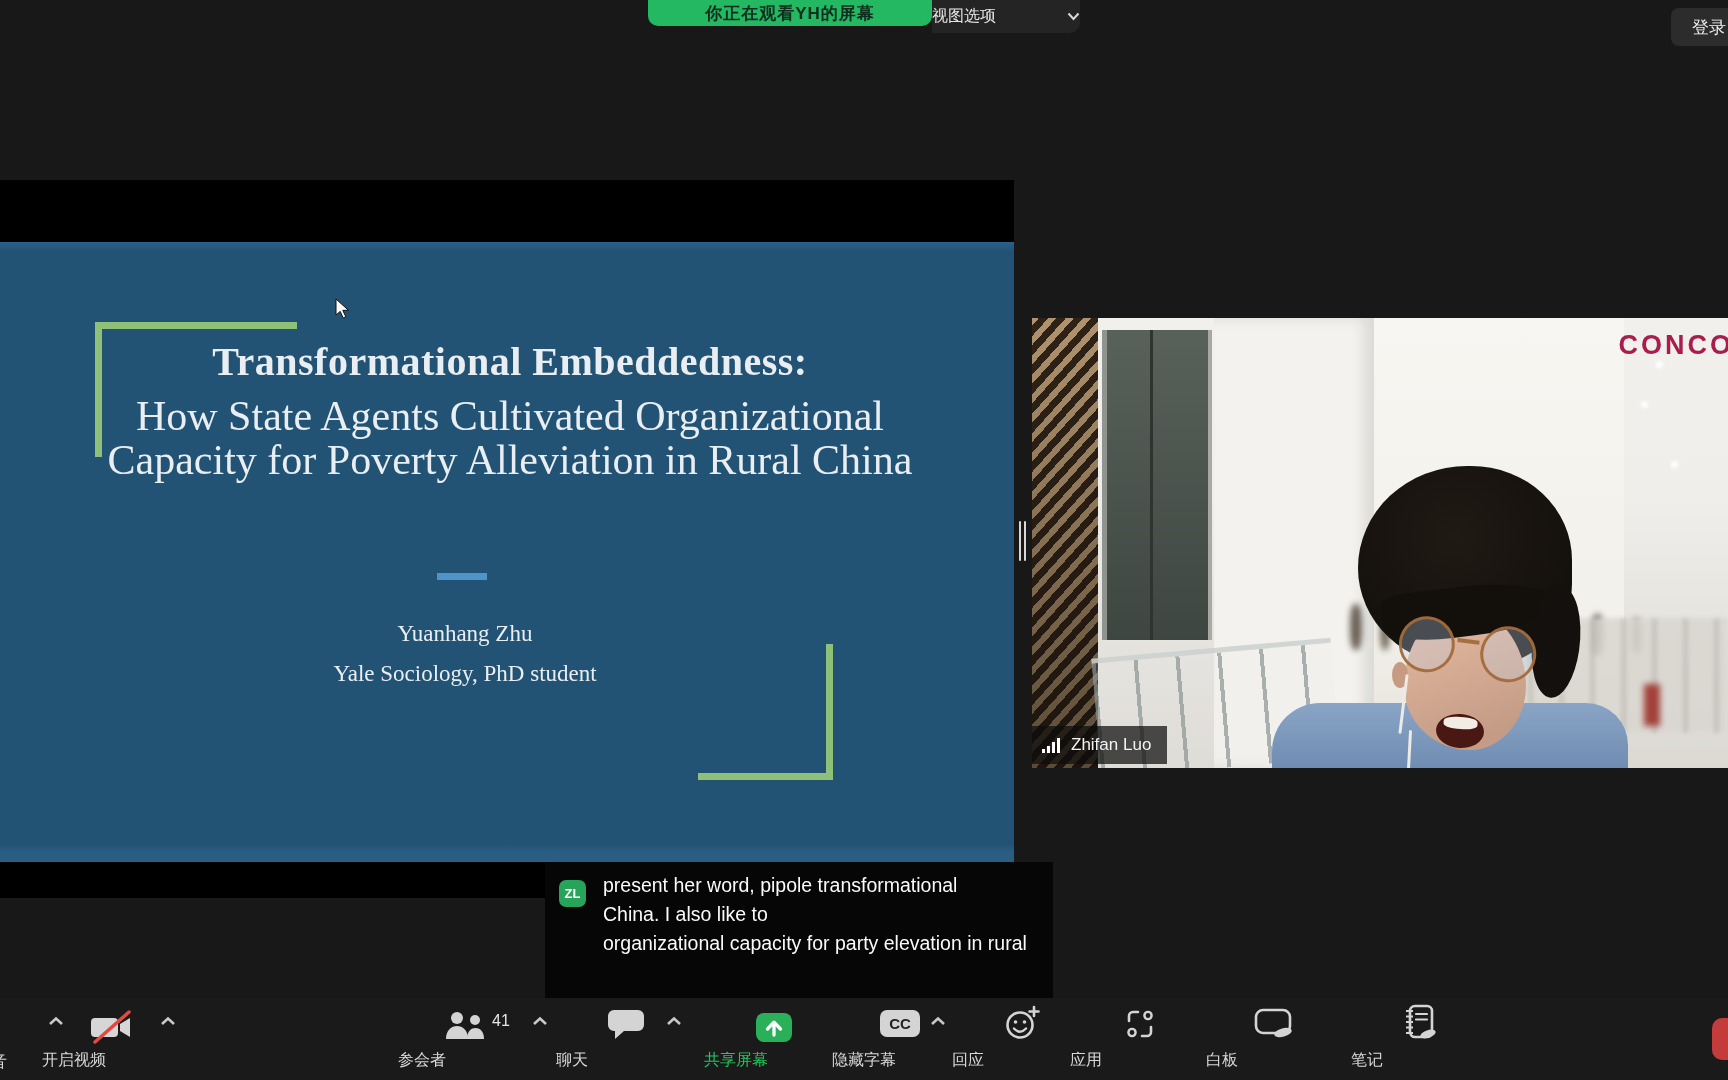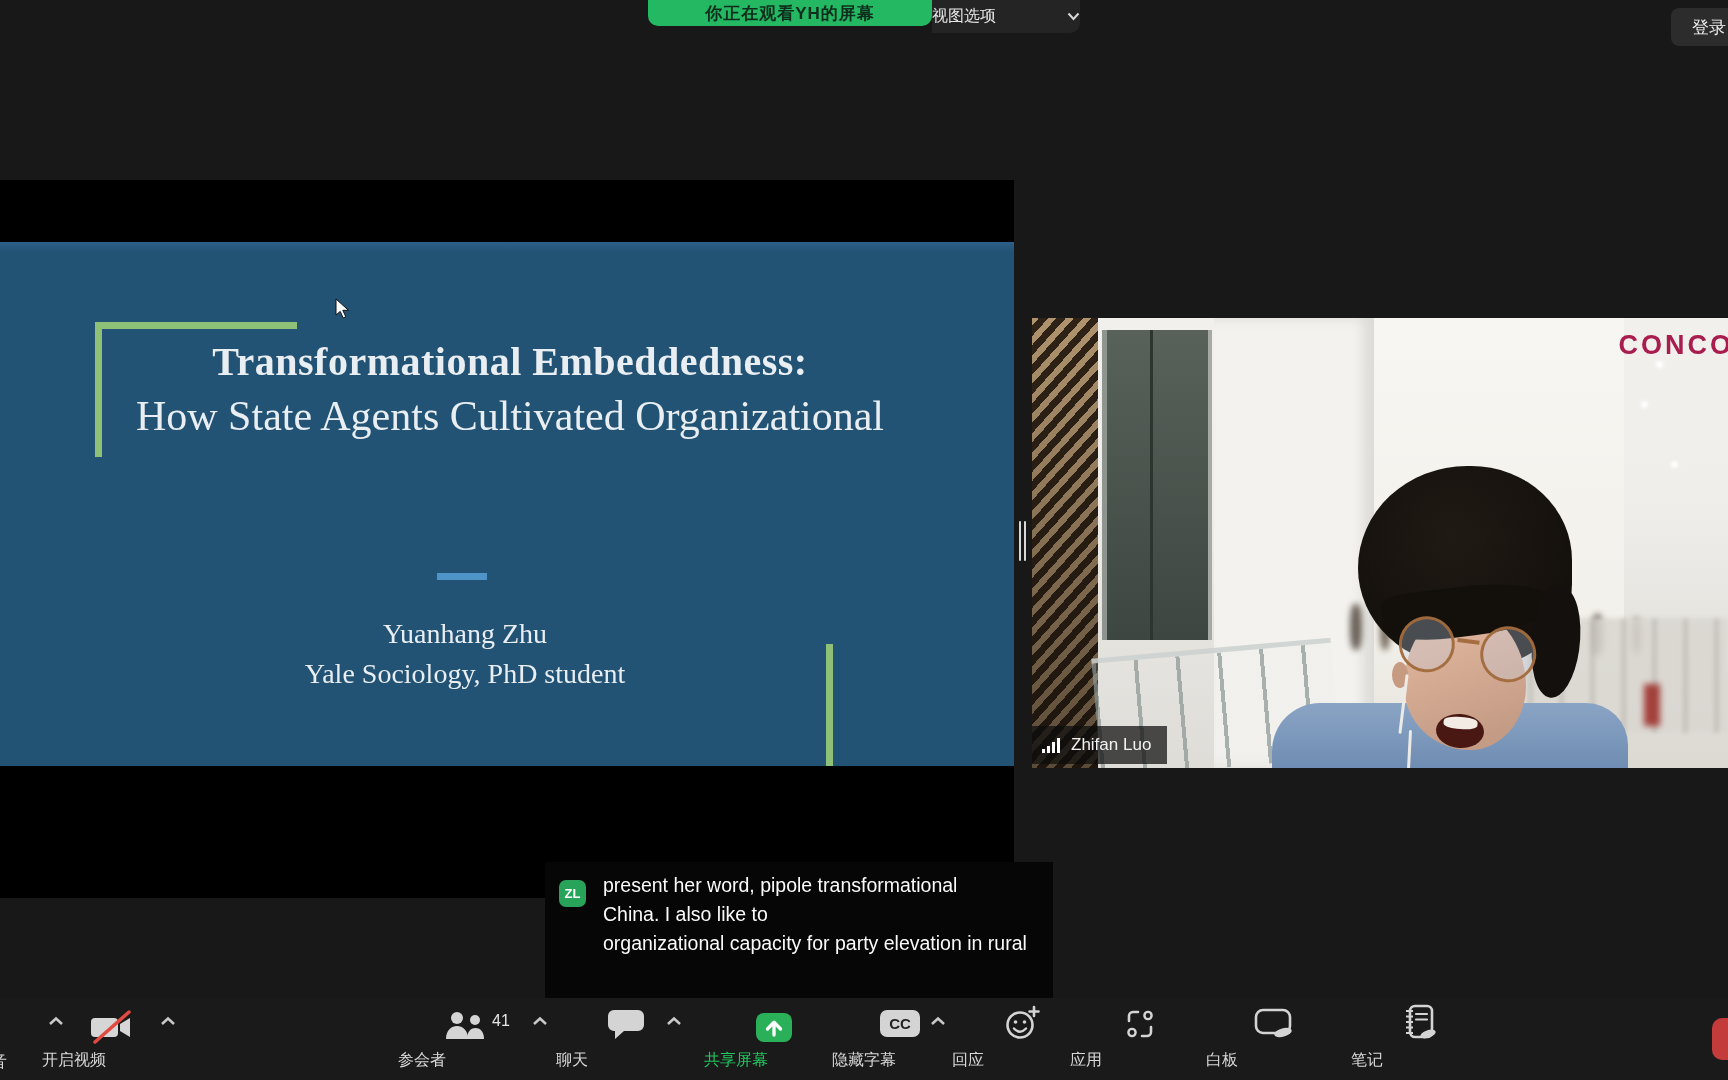--- a/index.html
+++ b/index.html
@@ -20,7 +20,7 @@
 
   
   .letterbox { position:absolute; left:0; top:180px; width:1014px; height:718px; background:#000; }
-  .slide { position:absolute; left:0; top:62px; width:1014px; height:524px;
+  .slide { position:absolute; left:0; top:62px; width:1014px; height:620px;
     background:linear-gradient(180deg,#2c6089 0,#235374 10px,#235374 602px,#2a5d82 610px,#2a5d82 620px); overflow:hidden;padding-left:8px; }
   .slide, .slide * { color:#e9eef2; }
   .br { position:absolute; background:#8fc077; }

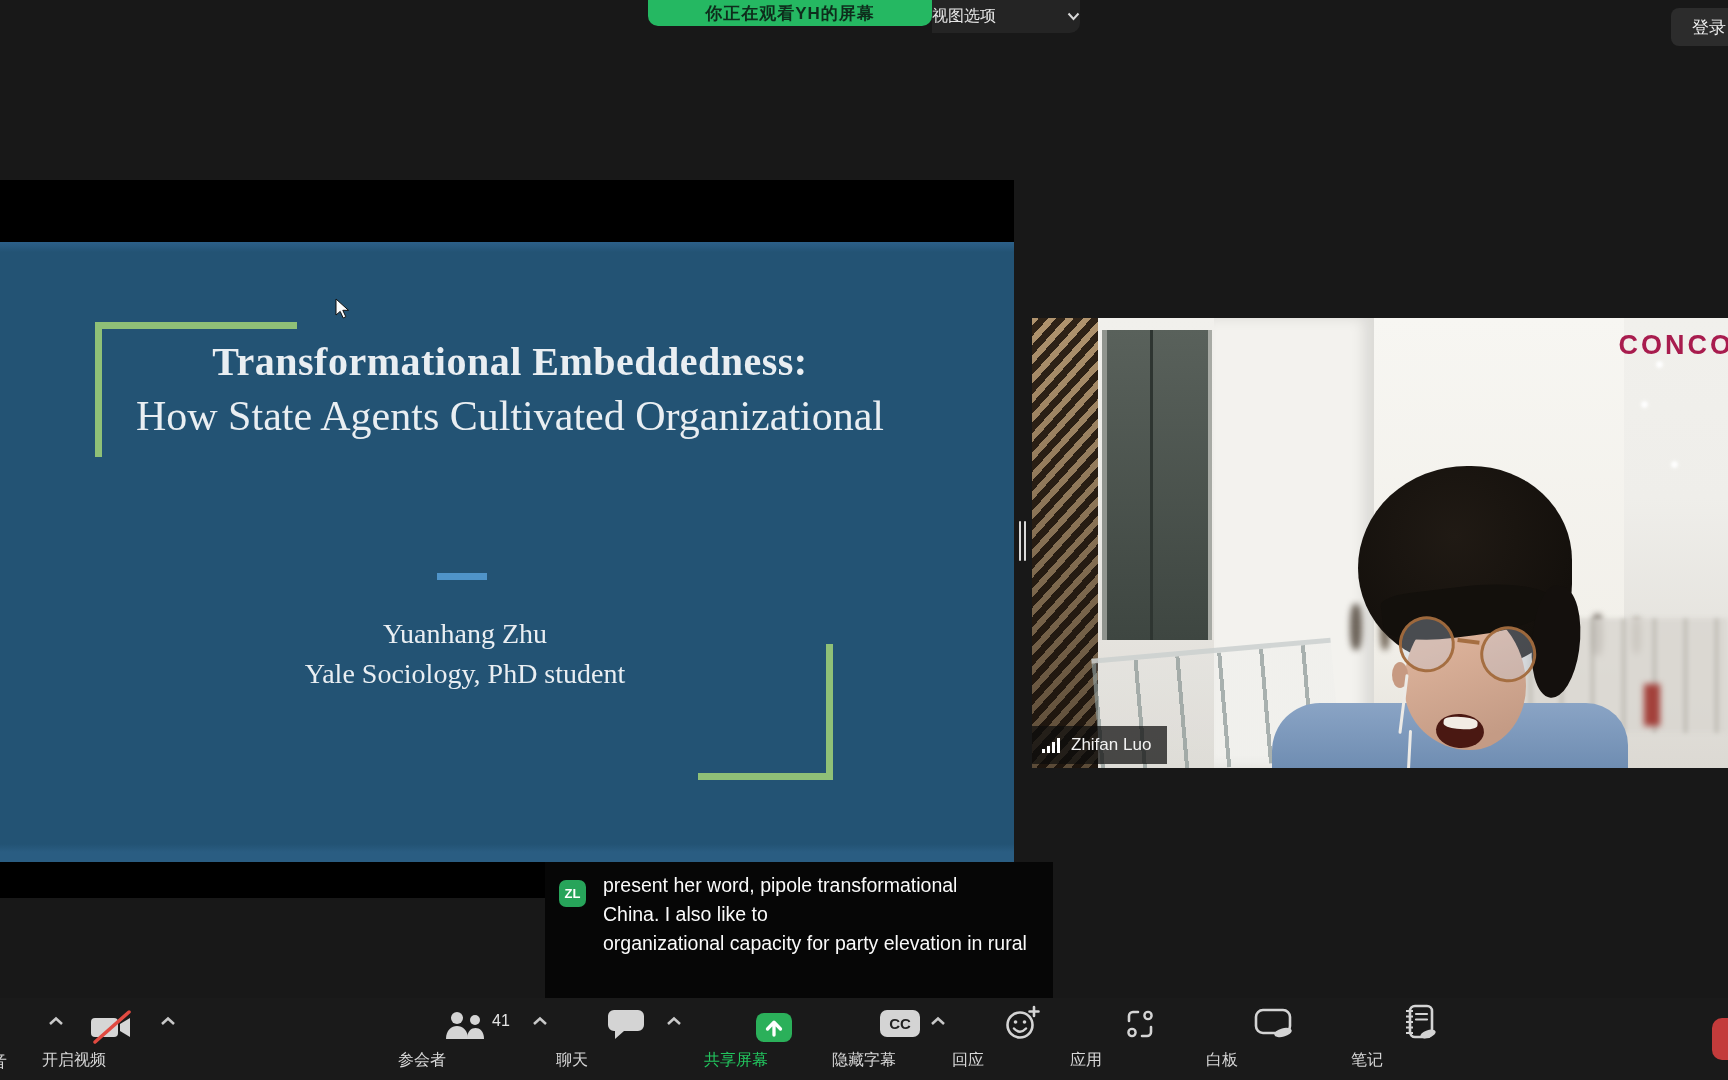--- a/index.html
+++ b/index.html
@@ -133,6 +133,7 @@
         <div class="slide-title">Transformational Embeddedness:</div>
         <div class="slide-sub">
           <div>How State Agents Cultivated Organizational</div>
+          <div>Capacity for Poverty Alleviation in Rural China</div>
         </div>
       </div>
       <div class="slide-divider"></div>

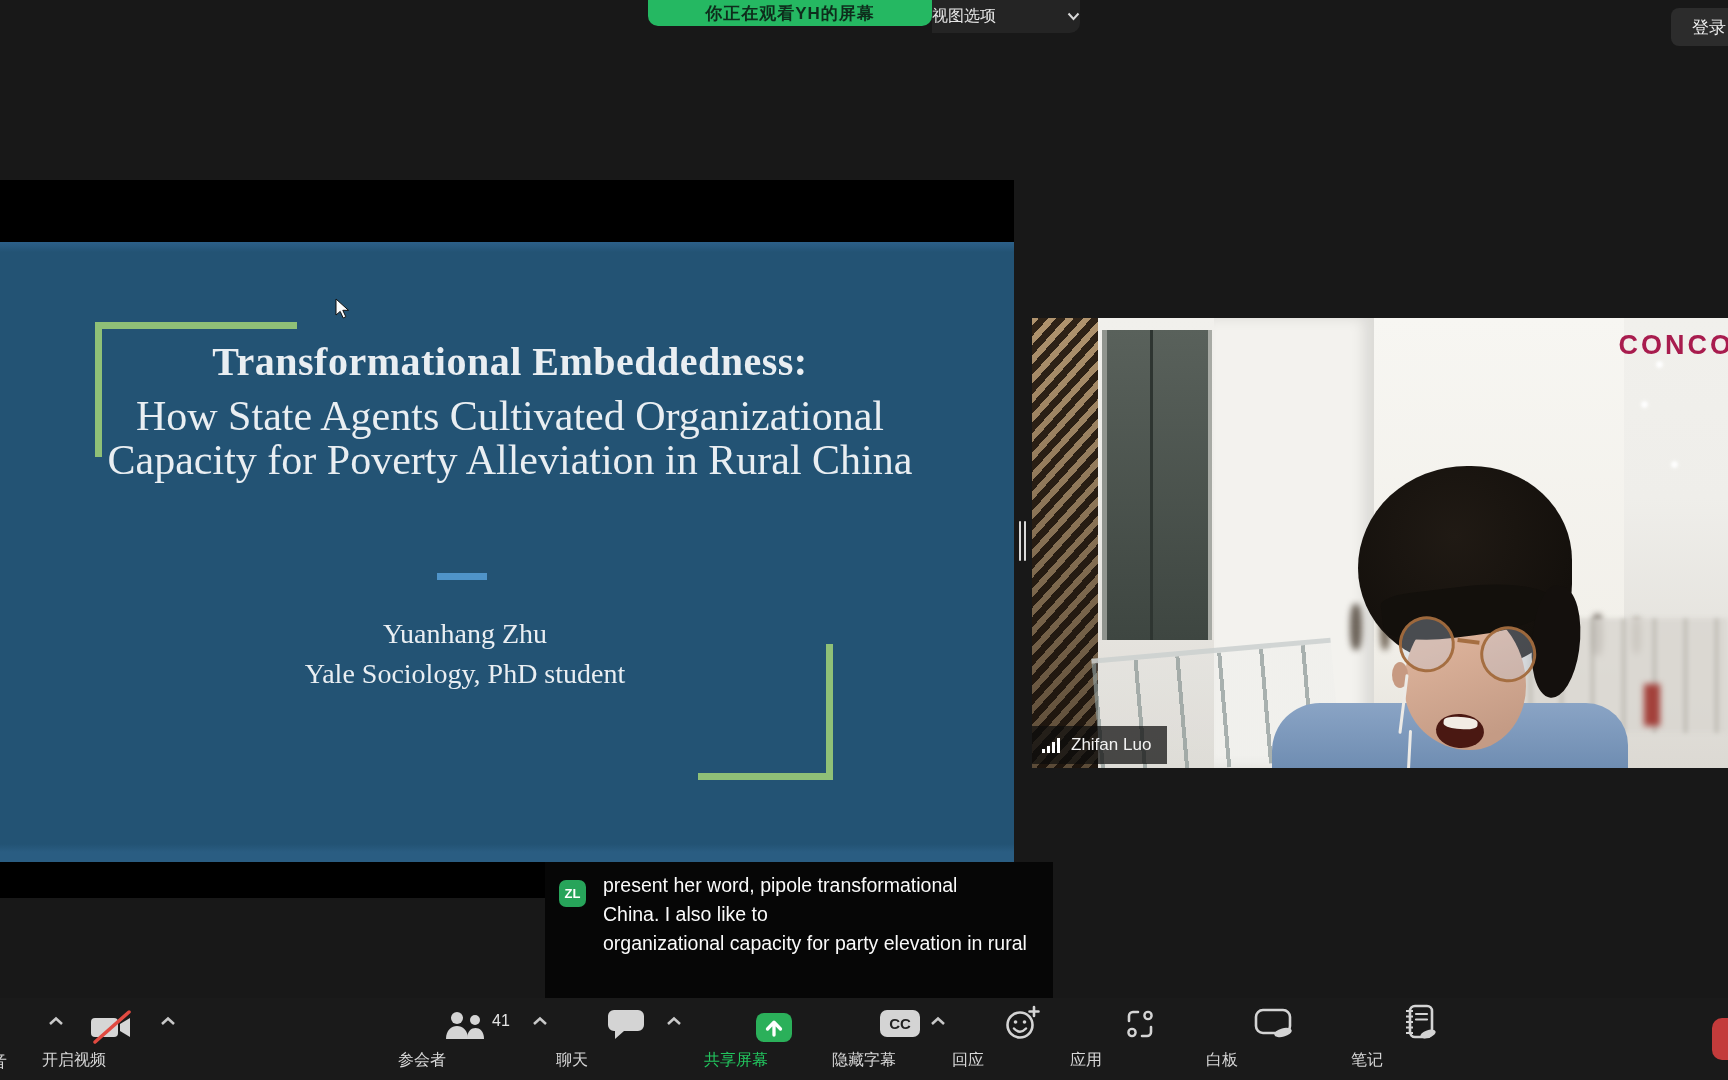--- a/index.html
+++ b/index.html
@@ -30,7 +30,7 @@
   .slide-sub { font-size:42px; margin-top:9px; line-height:44px; }
   .slide-divider { position:absolute; left:437px; top:331px; width:50px; height:7px; background:#4f94c9; }
   .slide-author { position:absolute; left:160px; top:372px; width:610px; text-align:center;
-    font-family:"Liberation Serif","DejaVu Serif",serif; font-size:28px; line-height:40px; }
+    font-family:"Liberation Serif","DejaVu Serif",serif; font-size:23px; line-height:40px; }
   .cursor { position:absolute; left:334px; top:56px; }
 
   

